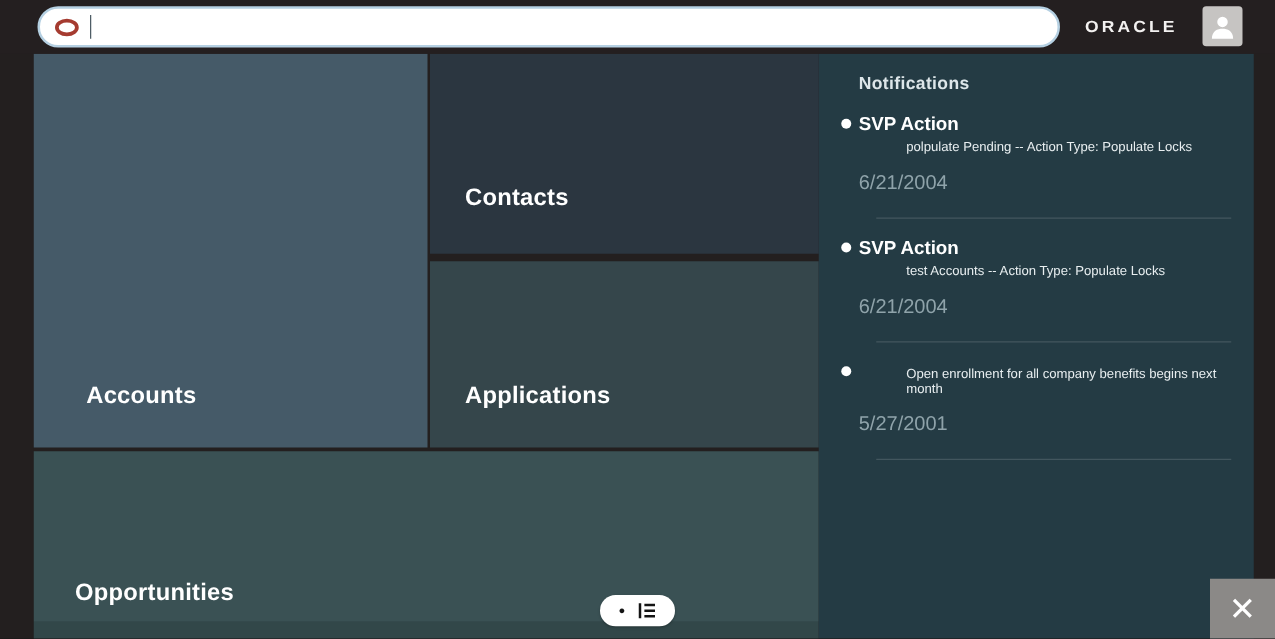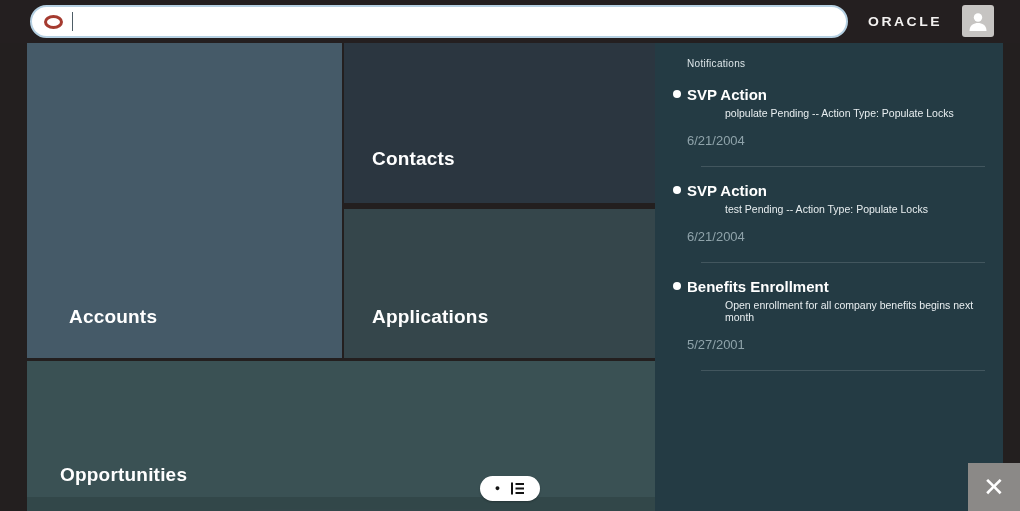--- a/index.html
+++ b/index.html
@@ -117,9 +117,10 @@
   }
   .notif-header {
     padding: 15px 0 0 32px;
-    font-size: 10px;
+    font-size: 14px;
     color: #dde6e9;
     letter-spacing: 0.3px;
+    font-weight: bold;
   }
   .notif-list { padding: 2px 18px 0 18px; }
   .notif-item {

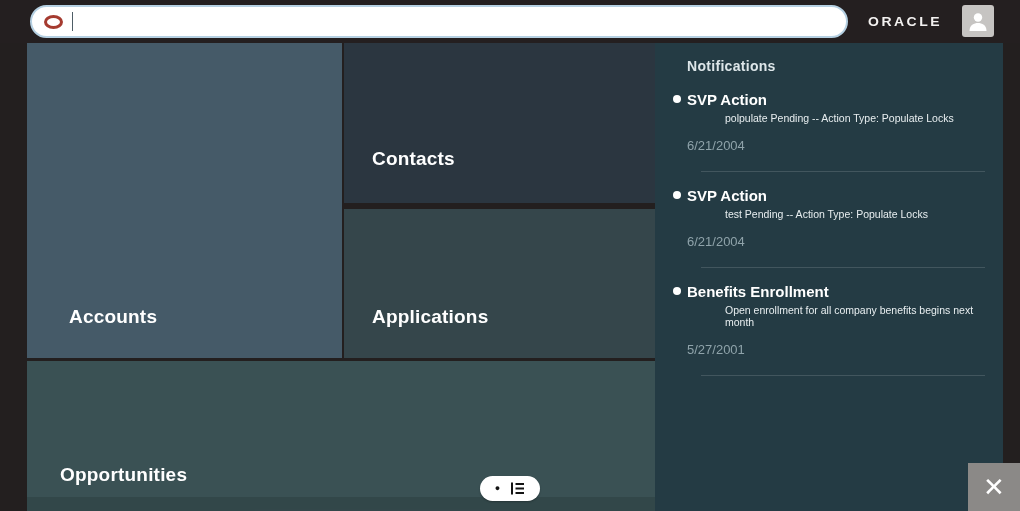--- a/index.html
+++ b/index.html
@@ -146,7 +146,7 @@
   }
   .notif-date {
     margin-top: 14px;
-    font-size: 13px;
+    font-size: 16px;
     color: #8fa3aa;
   }
   .notif-divider {

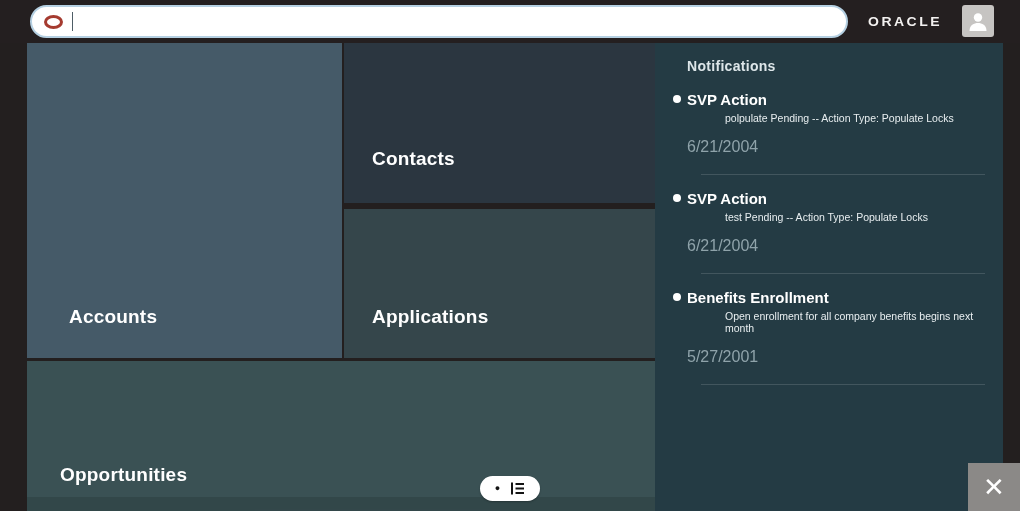--- a/index.html
+++ b/index.html
@@ -236,7 +236,7 @@
       <div class="notif-item">
         <span class="notif-bullet"></span>
         <div class="notif-title">SVP Action</div>
-        <div class="notif-desc">test Pending -- Action Type: Populate Locks</div>
+        <div class="notif-desc">test Accounts -- Action Type: Populate Locks</div>
         <div class="notif-date">6/21/2004</div>
         <div class="notif-divider"></div>
       </div>

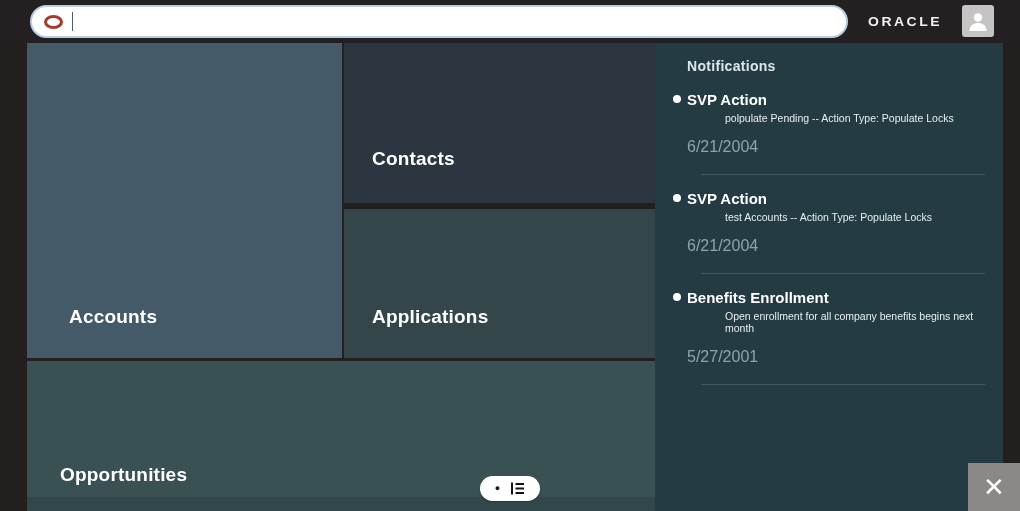--- a/index.html
+++ b/index.html
@@ -243,7 +243,6 @@
 
       <div class="notif-item">
         <span class="notif-bullet"></span>
-        <div class="notif-title">Benefits Enrollment</div>
         <div class="notif-desc">Open enrollment for all company benefits begins next month</div>
         <div class="notif-date">5/27/2001</div>
         <div class="notif-divider"></div>

